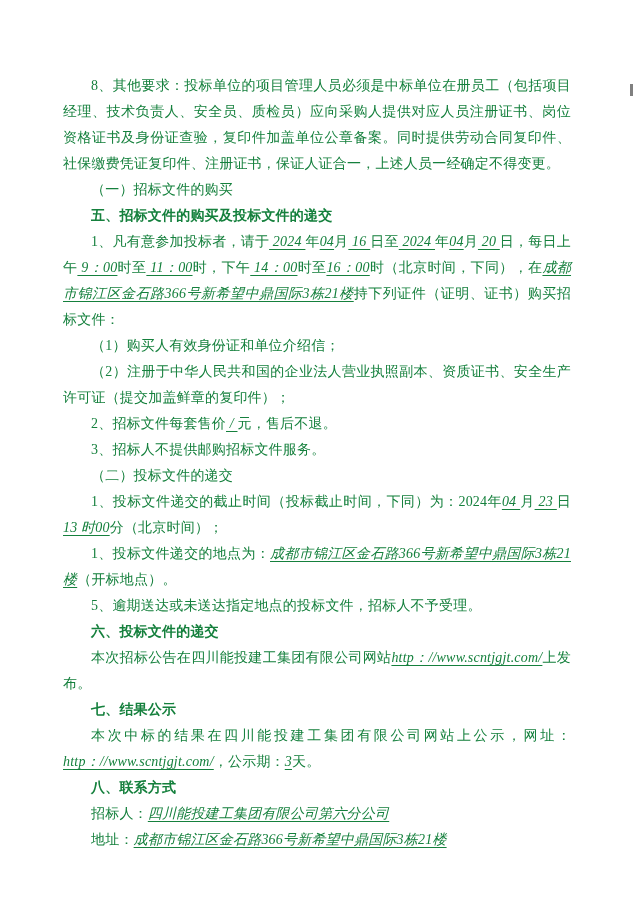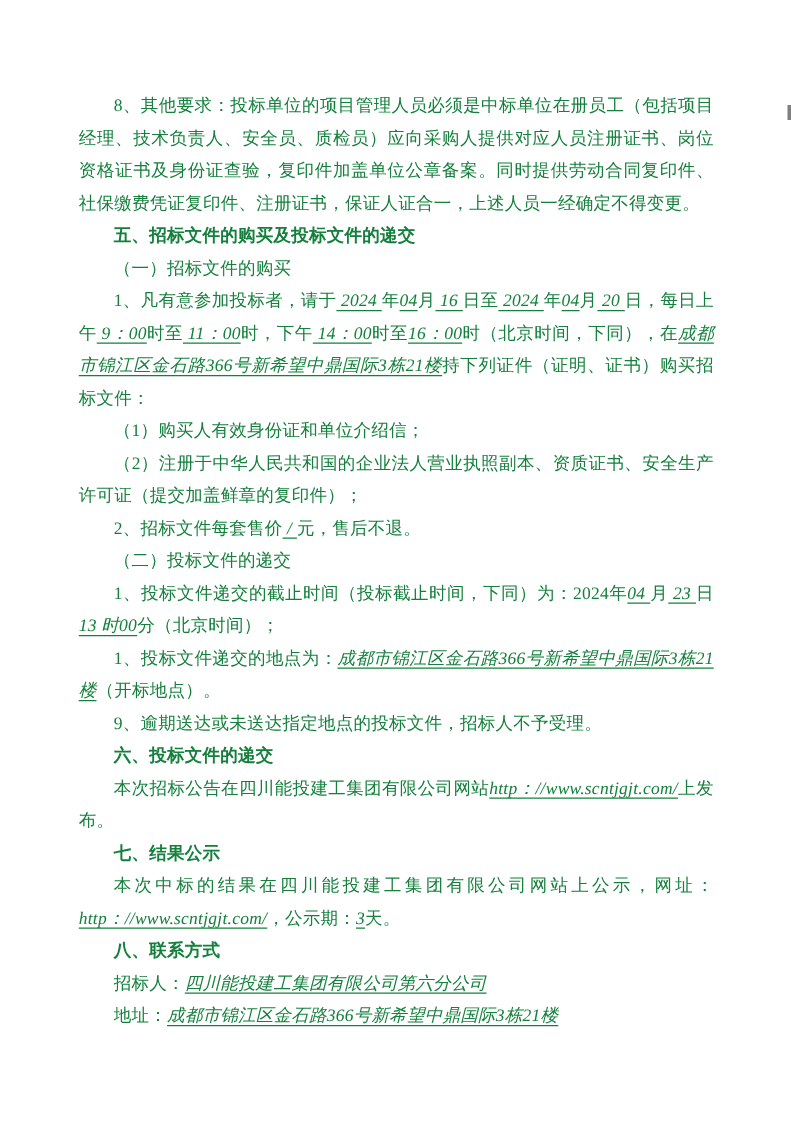--- a/index.html
+++ b/index.html
@@ -55,8 +55,8 @@
 <div class="page">
   <div class="doc">
       <p class="block"><span>8、其他要求：投标单位的项目管理人员必须是中标单位在册员工（包括项目经理、技术负责人、安全员、质检员）应向采购人提供对应人员注册证书、岗位资格证书及身份证查验，复印件加盖单位公章备案。同时提供劳动合同复印件、社保缴费凭证复印件、注册证书，保证人证合一，上述人员一经确定不得变更。</span></p>
+      <p class="block"><span>（一）招标文件的购买</span></p>
       <p class="block heading"><span>五、招标文件的购买及投标文件的递交</span></p>
-      <p class="block"><span>（一）招标文件的购买</span></p>
       <p class="block"><span>1、凡有意参加投标者，请于</span><span class="u"> 2024 </span><span>年</span><span class="u">04</span><span>月</span><span class="u"> 16 </span><span>日至</span><span class="u"> 2024 </span><span>年</span><span class="u">04</span><span>月</span><span class="u"> 20 </span><span>日，每日上午</span><span class="u"> 9：00</span><span>时至</span><span class="u"> 11：00</span><span>时，下午</span><span class="u"> 14：00</span><span>时至</span><span class="u">16：00</span><span>时（北京时间，下同），在</span><span class="u">成都市锦江区金石路366号新希望中鼎国际3栋21楼</span><span>持下列证件（证明、证书）购买招标文件：</span></p>
       <p class="block"><span>（1）购买人有效身份证和单位介绍信；</span></p>
       <p class="block"><span>（2）注册于中华人民共和国的企业法人营业执照副本、资质证书、安全生产许可证（提交加盖鲜章的复印件）；</span></p>

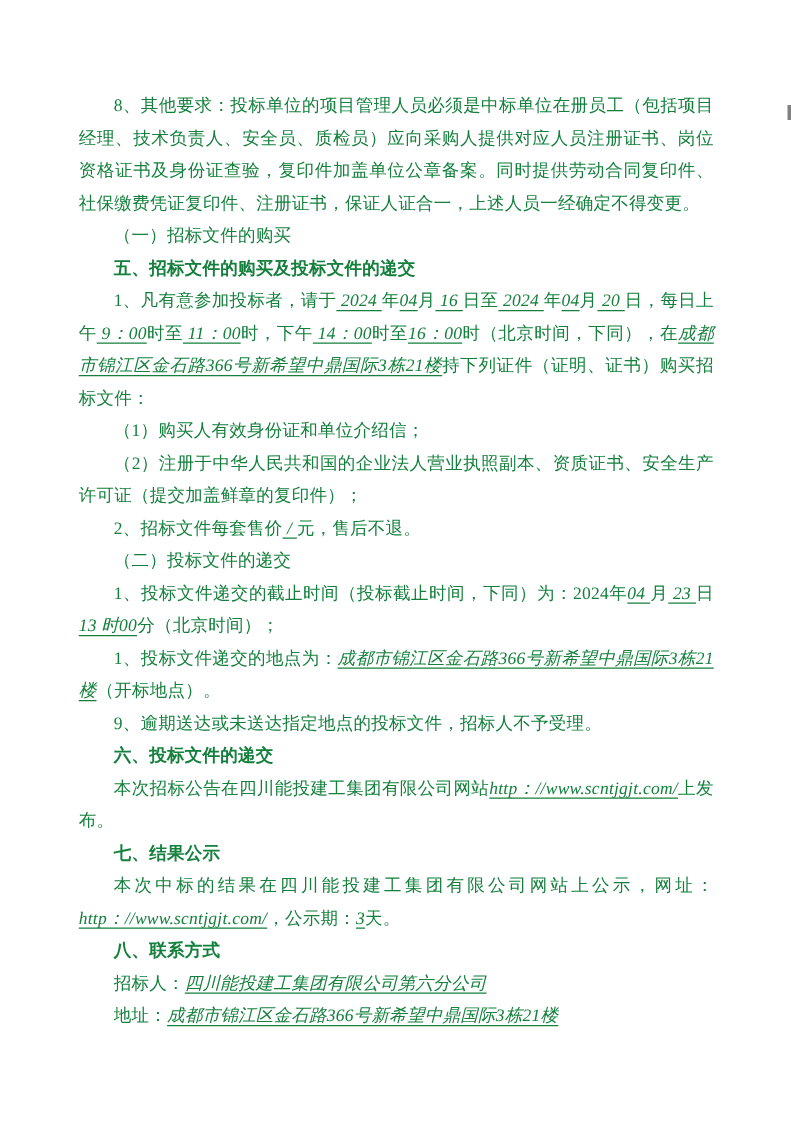--- a/index.html
+++ b/index.html
@@ -61,6 +61,7 @@
       <p class="block"><span>（1）购买人有效身份证和单位介绍信；</span></p>
       <p class="block"><span>（2）注册于中华人民共和国的企业法人营业执照副本、资质证书、安全生产许可证（提交加盖鲜章的复印件）；</span></p>
       <p class="block"><span>2、招标文件每套售价</span><span class="u"> / </span><span>元，售后不退。</span></p>
+      <p class="block"><span>3、招标人不提供邮购招标文件服务。</span></p>
       <p class="block"><span>（二）投标文件的递交</span></p>
       <p class="block"><span>1、投标文件递交的截止时间（投标截止时间，下同）为：2024年</span><span class="u">04 </span><span>月</span><span class="u"> 23 </span><span>日</span><span class="u">13 时00</span><span>分（北京时间）；</span></p>
       <p class="block"><span>1、投标文件递交的地点为：</span><span class="u">成都市锦江区金石路366号新希望中鼎国际3栋21楼</span><span>（开标地点）。</span></p>

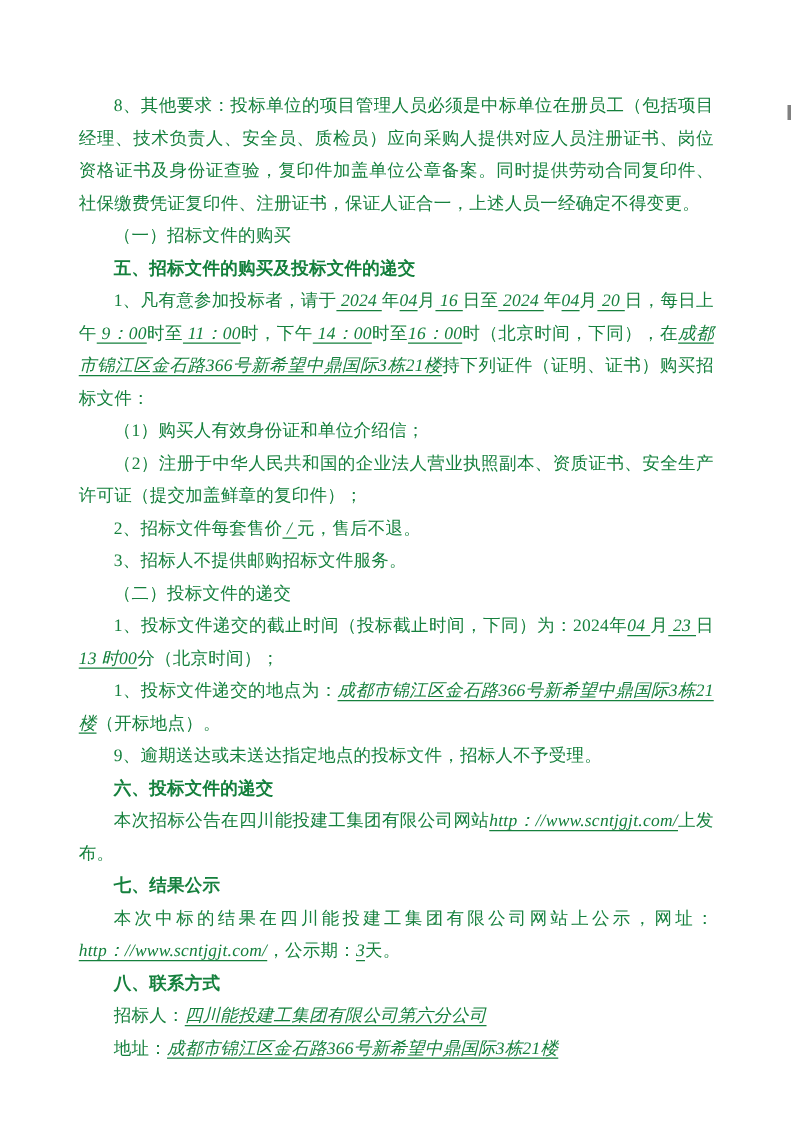--- a/index.html
+++ b/index.html
@@ -65,7 +65,7 @@
       <p class="block"><span>（二）投标文件的递交</span></p>
       <p class="block"><span>1、投标文件递交的截止时间（投标截止时间，下同）为：2024年</span><span class="u">04 </span><span>月</span><span class="u"> 23 </span><span>日</span><span class="u">13 时00</span><span>分（北京时间）；</span></p>
       <p class="block"><span>1、投标文件递交的地点为：</span><span class="u">成都市锦江区金石路366号新希望中鼎国际3栋21楼</span><span>（开标地点）。</span></p>
-      <p class="block"><span>9、逾期送达或未送达指定地点的投标文件，招标人不予受理。</span></p>
+      <p class="block"><span>5、逾期送达或未送达指定地点的投标文件，招标人不予受理。</span></p>
       <p class="block heading"><span>六、投标文件的递交</span></p>
       <p class="block"><span>本次招标公告在四川能投建工集团有限公司网站</span><span class="u">http：//www.scntjgjt.com/</span><span>上发布。</span></p>
       <p class="block heading"><span>七、结果公示</span></p>

